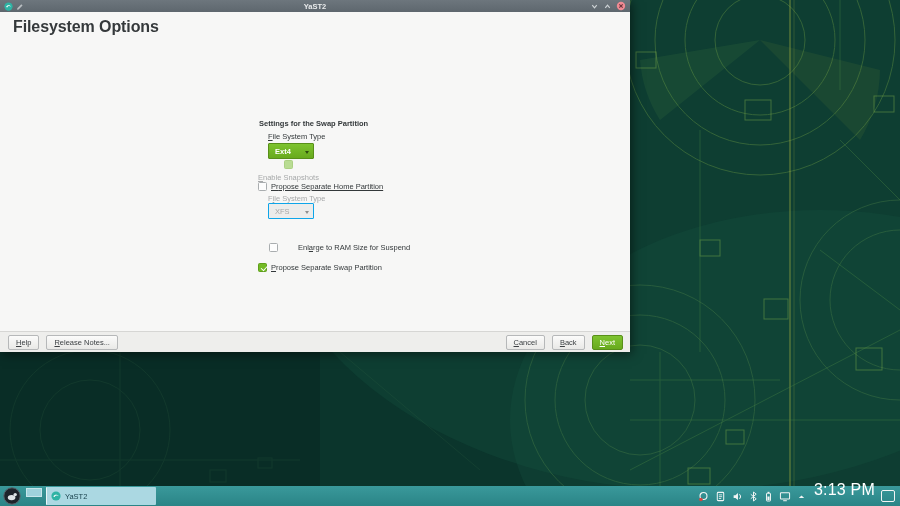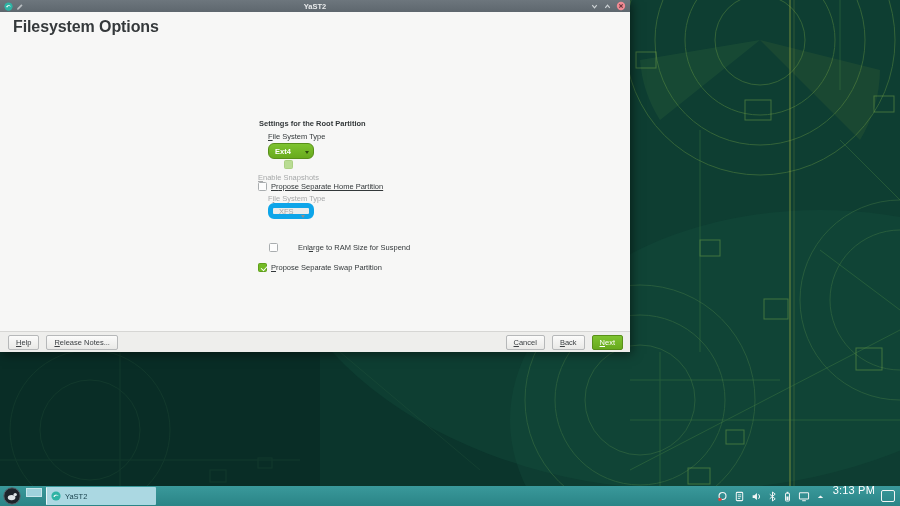--- a/index.html
+++ b/index.html
@@ -147,7 +147,7 @@
     <div id="content">
       <div id="heading">Filesystem Options</div>
 
-      <div class="frm bold" style="left:259px; top:107px;">Settings for the Root Partition</div>
+      <div class="frm bold" style="left:259px; top:107px;">Settings for the Swap Partition</div>
 
       <div class="frm" style="left:268px; top:120px;"><u>F</u>ile System Type</div>
 

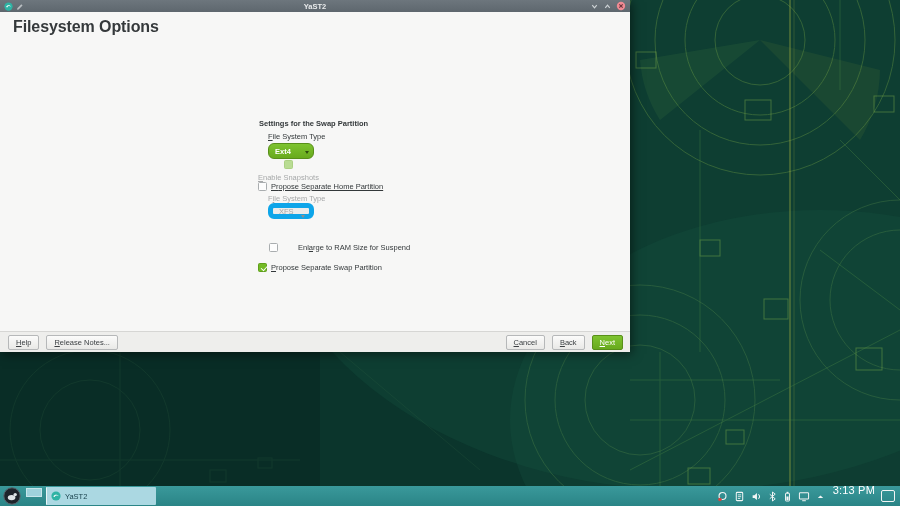--- a/index.html
+++ b/index.html
@@ -30,7 +30,7 @@
       border-left:1.3px solid #fff; border-bottom:1.3px solid #fff; transform:rotate(-48deg); }
   .cb.discheck { background:#b9dc93; border-color:#abd083; }
 
-  .combo { position:absolute; width:46px; height:16px; border-radius:6px; font-size:7.5px; display:flex; align-items:center; padding-left:6px; }
+  .combo { position:absolute; width:46px; height:16px; border-radius:1px; font-size:7.5px; display:flex; align-items:center; padding-left:6px; }
   .combo .arrow { position:absolute; right:4px; top:6.5px; width:0; height:0; border-left:2.8px solid transparent; border-right:2.8px solid transparent; }
   .combo.green { background:linear-gradient(#7dc32f,#68aa1d); border:1px solid #588f19; color:#fff; font-weight:700; }
   .combo.green .arrow { border-top:3.6px solid #2e4d0d; }

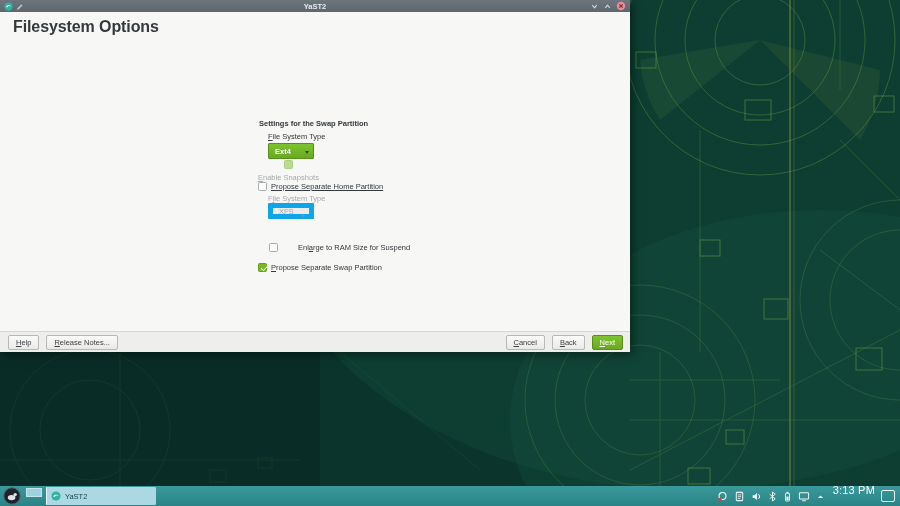--- a/index.html
+++ b/index.html
@@ -34,7 +34,7 @@
   .combo .arrow { position:absolute; right:4px; top:6.5px; width:0; height:0; border-left:2.8px solid transparent; border-right:2.8px solid transparent; }
   .combo.green { background:linear-gradient(#7dc32f,#68aa1d); border:1px solid #588f19; color:#fff; font-weight:700; }
   .combo.green .arrow { border-top:3.6px solid #2e4d0d; }
-  .combo.disabled { background:#ececeb; border:5px solid #0ea5e9; color:#a7a7a7; }
+  .combo.disabled { background:#ececeb; border:1px solid #0ea5e9; color:#a7a7a7; }
   .combo.disabled .arrow { border-top:3.6px solid #8f8f8f; }
 
   #buttonbar { position:absolute; left:0; right:0; bottom:0; height:21px; background:#eeeeec; border-top:1px solid #d6d6d4; }

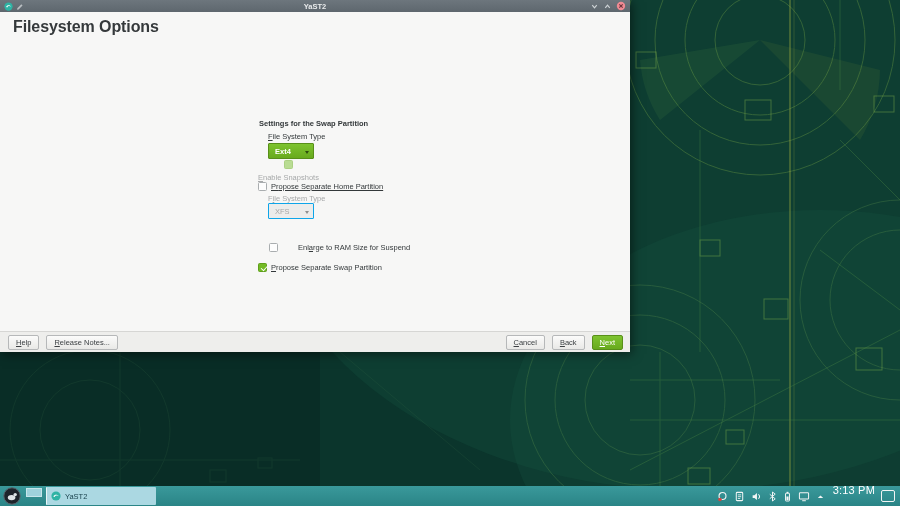--- a/index.html
+++ b/index.html
@@ -54,7 +54,7 @@
   #task-btn .tlabel { font-size:7.5px; color:#173f4b; }
   #tray { margin-left:auto; display:flex; align-items:center; gap:6px; }
   #tray svg { display:block; }
-  #clock { font-size:11px; color:#ffffff; margin:0 6px 12px 8px; letter-spacing:.2px; font-weight:500; }
+  #clock { font-size:16px; color:#ffffff; margin:0 6px 12px 8px; letter-spacing:.2px; font-weight:500; }
   #show-desktop { width:14px; height:12px; border:1.5px solid #f2f5f5; border-radius:2px; margin-right:2px; background:transparent; }
 </style>
 </head>

